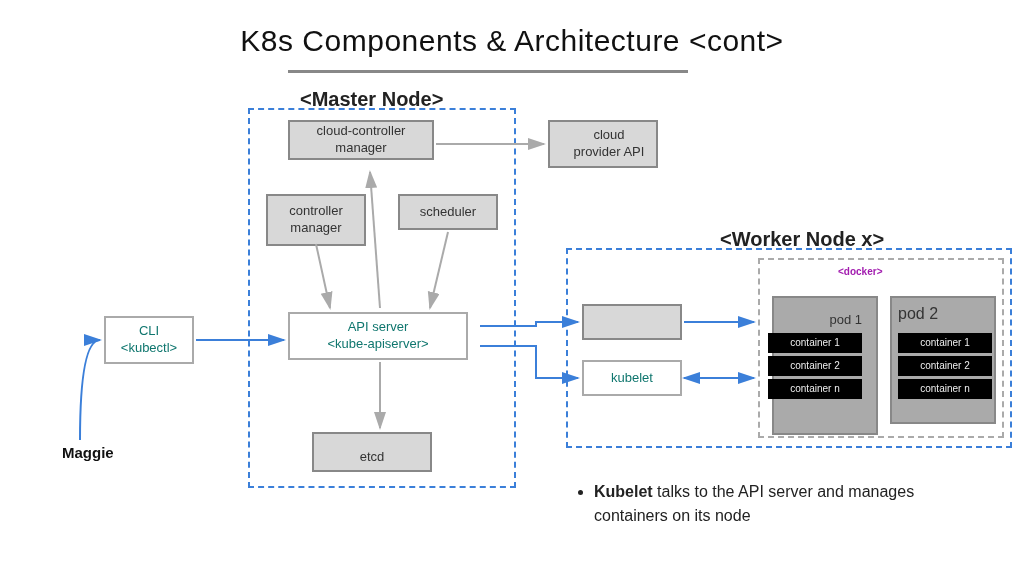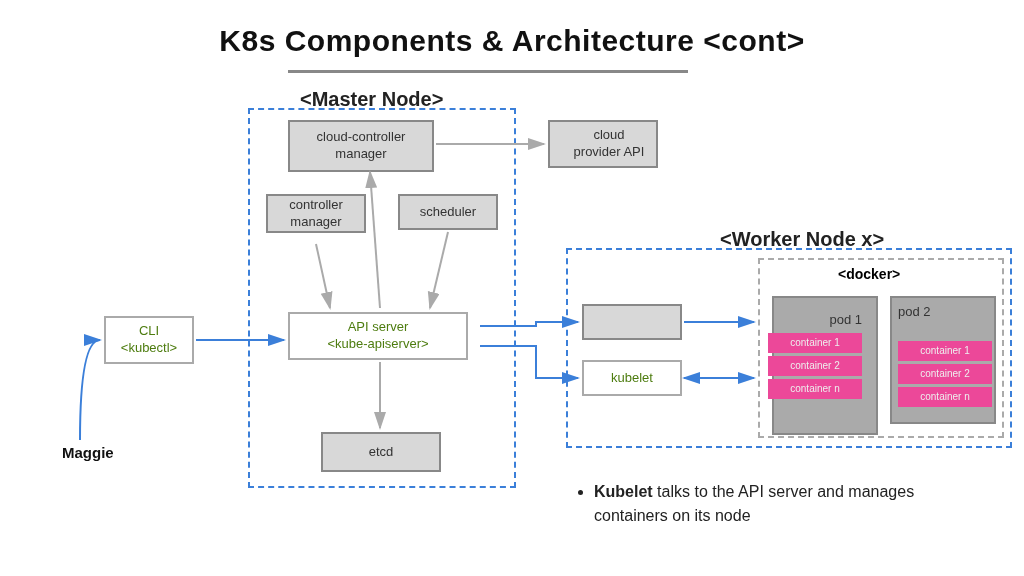--- a/index.html
+++ b/index.html
@@ -4,7 +4,7 @@
 <style>
   * { box-sizing: border-box; margin: 0; padding: 0; }
   body { font-family: Arial, Helvetica, sans-serif; width: 1024px; height: 576px; background: #fff; position: relative; overflow: hidden; }
-  .title { position: absolute; top: 24px; left: 0; width: 100%; text-align: center; font-size: 30px; font-weight: 700; letter-spacing: 0.5px; color: #111; }
+  .title { position: absolute; top: 24px; left: 0; width: 100%; text-align: center; font-size: 30px; font-weight: 400; letter-spacing: 0.5px; color: #111; }
   .hr { position: absolute; top: 70px; left: 288px; width: 400px; height: 3px; background: #888; }
   .section-label { position: absolute; font-weight: 700; font-size: 20px; color: #222; }
   .dashed-box { position: absolute; border: 2px dashed #3b7fd9; }

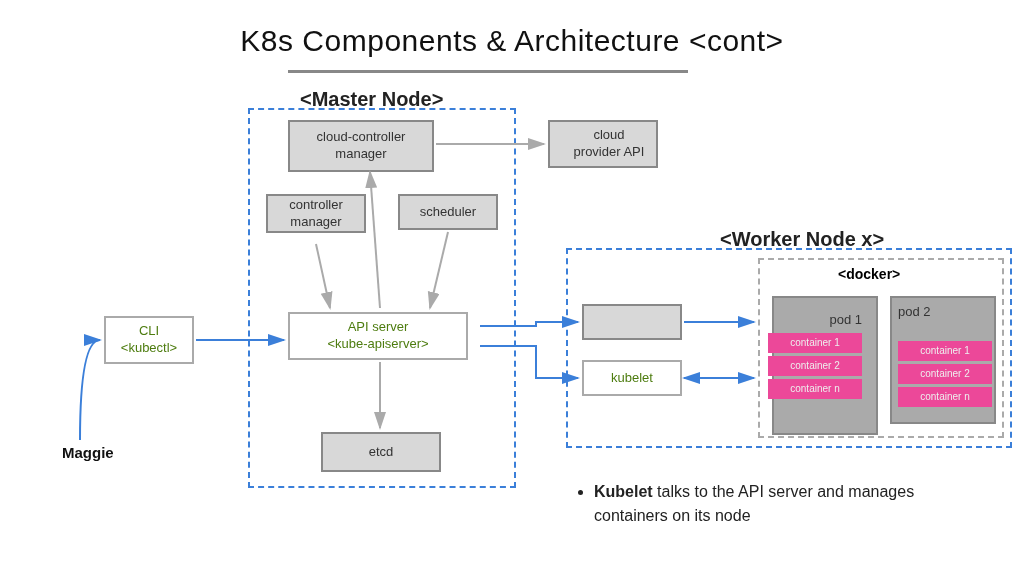--- a/index.html
+++ b/index.html
@@ -42,7 +42,7 @@
 
 <div class="user-label" style="left:62px; top:444px;text-align:right;">Maggie</div>
 
-<div class="box gray-fill" style="left:288px; top:120px; width:146px; height:52px;">
+<div class="box gray-fill" style="left:288px; top:120px; width:146px; height:40px;">
   <span style="white-space:pre-line;">cloud-controller
 manager</span>
 </div>

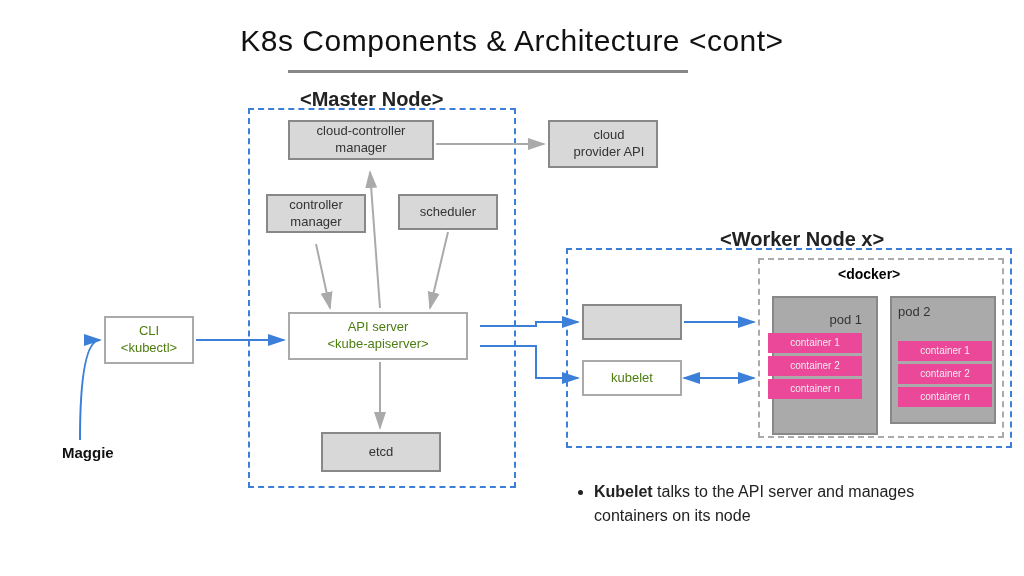--- a/index.html
+++ b/index.html
@@ -52,7 +52,7 @@
 provider API</span>
 </div>
 
-<div class="box gray-fill" style="left:266px; top:194px; width:100px; height:39px;">
+<div class="box gray-fill" style="left:266px; top:194px; width:100px; height:52px;">
   <span style="white-space:pre-line;">controller
 manager</span>
 </div>

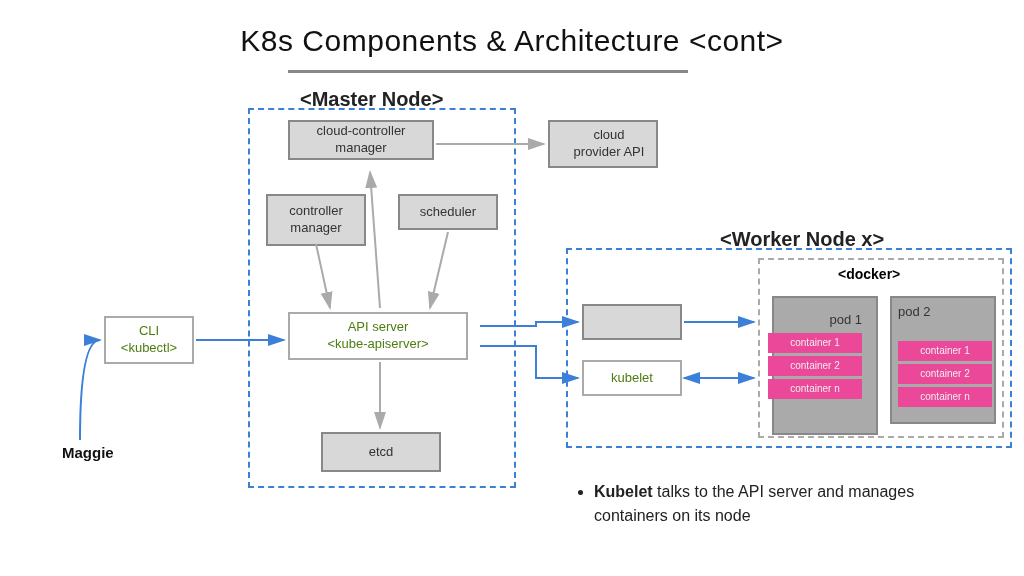--- a/index.html
+++ b/index.html
@@ -33,7 +33,7 @@
 <div class="dashed-box" style="left:566px; top:248px; width:446px; height:200px;"></div>
 
 <div class="dashed-box gray" style="left:758px; top:258px; width:246px; height:180px;"></div>
-<div class="section-label" style="left:838px; top:266px; color:#000000; font-weight:700; font-size:14px;">&lt;docker&gt;</div>
+<div class="section-label" style="left:838px; top:266px; color:#a21caf; font-weight:700; font-size:10px;">&lt;docker&gt;</div>
 
 <div class="box white-fill" style="left:104px; top:316px; width:90px; height:48px;">
   <span style="white-space:pre-line;">CLI

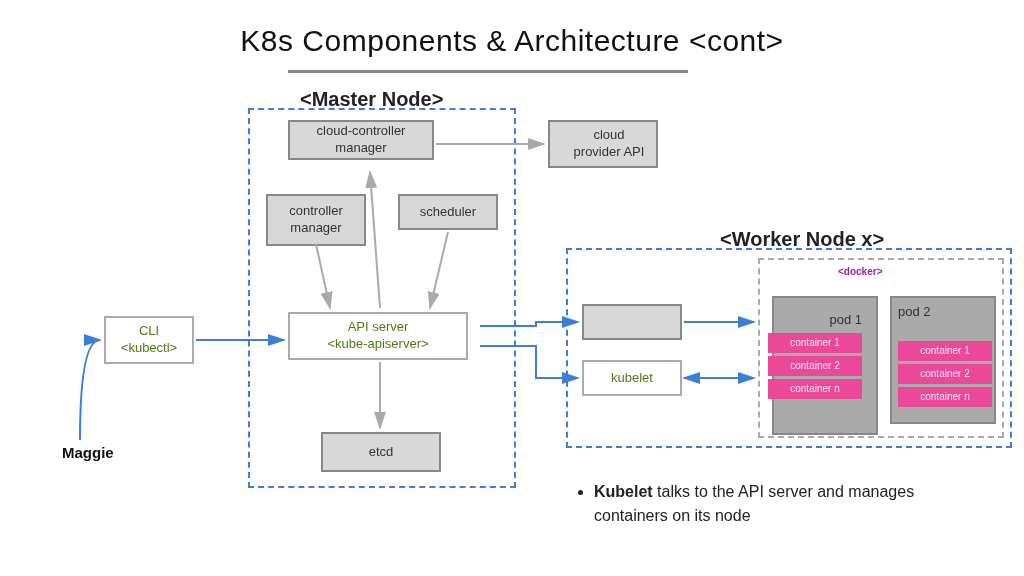--- a/index.html
+++ b/index.html
@@ -85,7 +85,7 @@
 </div>
 
 <div class="box darkgray" style="left:890px; top:296px; width:106px; height:128px; align-items:flex-start; justify-content:flex-start; flex-direction:column; padding:6px;">
-  <div style="font-size:13px; color:#333; margin-bottom:20px;">pod 2</div>
+  <div style="font-size:16px; color:#333; margin-bottom:8px;">pod 2</div>
   <div class="cont" style="position:relative; width:94px; height:20px; margin-bottom:3px;">container 1</div>
   <div class="cont" style="position:relative; width:94px; height:20px; margin-bottom:3px;">container 2</div>
   <div class="cont" style="position:relative; width:94px; height:20px;">container n</div>

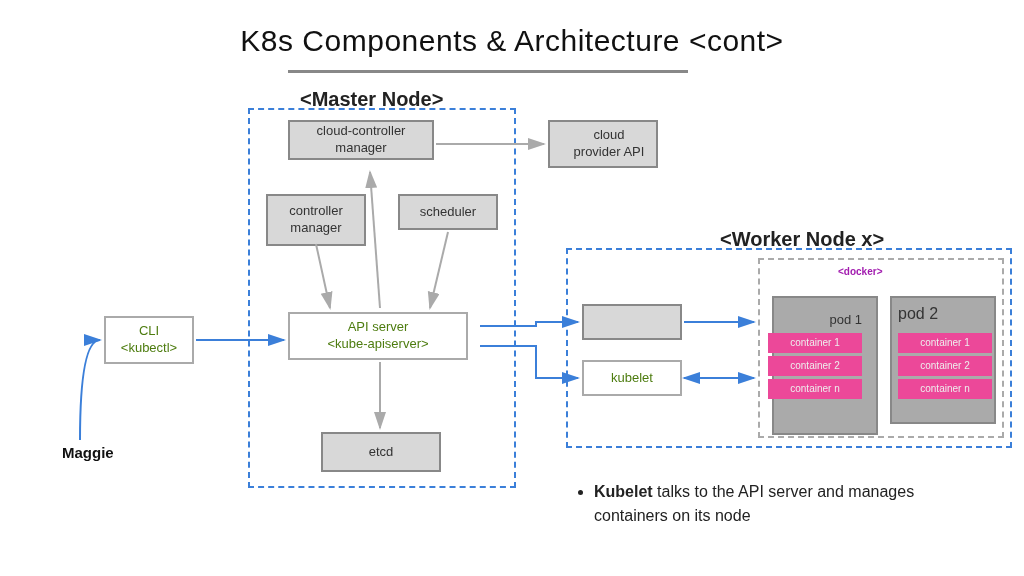--- a/index.html
+++ b/index.html
@@ -11,7 +11,7 @@
   .dashed-box.gray { border-color: #aaa; }
   .box { position: absolute; display: flex; align-items: center; justify-content: center; text-align: center; font-size: 13px; line-height: 1.3; padding: 4px 8px; }
   .box.gray-fill { background: #d8d8d8; border: 2px solid #888; color: #333; }
-  .box.white-fill { background: #fff; border: 2px solid #aaa; color: #4d7c0f; align-items: center; }
+  .box.white-fill { background: #fff; border: 2px solid #aaa; color: #0f766e; align-items: center; }
   .box.darkgray { background: #aaa; border: 2px solid #888; color: #333; font-size: 12px; }
   .cont { position: absolute; background: #ec4899; color: #eee; font-size: 10px; padding: 2px 6px; display: flex; align-items: center; justify-content: center; }
   .user-label { position: absolute; font-weight: 700; font-size: 15px; color: #111; }

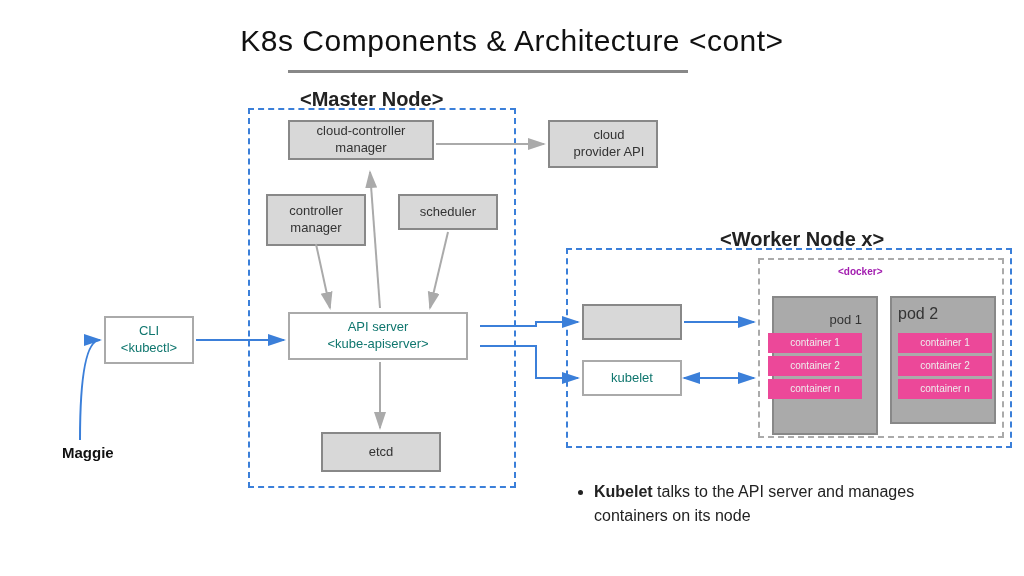--- a/index.html
+++ b/index.html
@@ -13,7 +13,7 @@
   .box.gray-fill { background: #d8d8d8; border: 2px solid #888; color: #333; }
   .box.white-fill { background: #fff; border: 2px solid #aaa; color: #0f766e; align-items: center; }
   .box.darkgray { background: #aaa; border: 2px solid #888; color: #333; font-size: 12px; }
-  .cont { position: absolute; background: #ec4899; color: #eee; font-size: 10px; padding: 2px 6px; display: flex; align-items: center; justify-content: center; }
+  .cont { position: absolute; background: #000000; color: #eee; font-size: 10px; padding: 2px 6px; display: flex; align-items: center; justify-content: center; }
   .user-label { position: absolute; font-weight: 700; font-size: 15px; color: #111; }
   .desc { position: absolute; left: 570px; top: 470px; width: 420px; font-size: 16px; color: #222; line-height: 1.5; }
   .desc ul { margin-top: 10px; padding-left: 24px; }

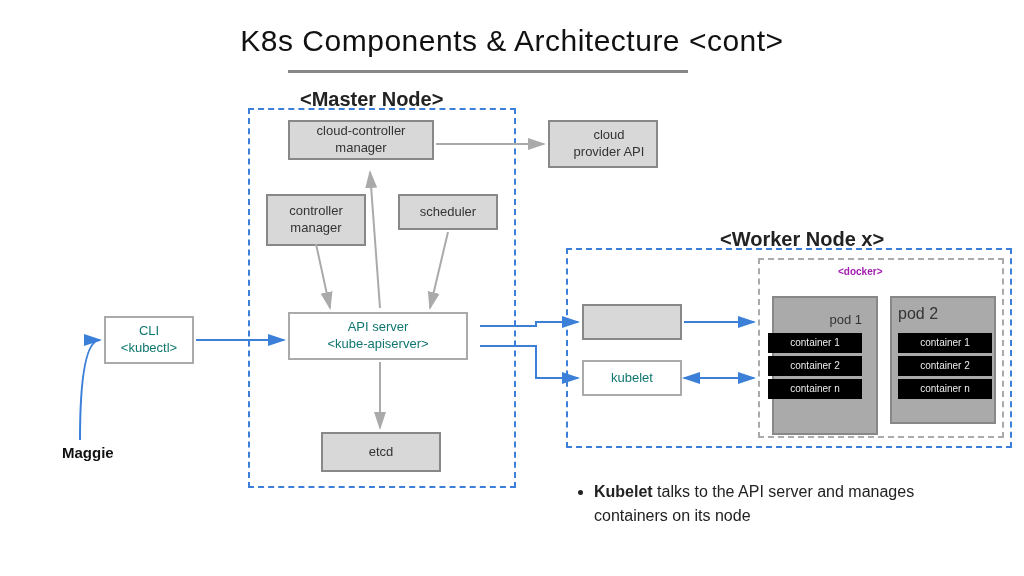--- a/index.html
+++ b/index.html
@@ -66,7 +66,7 @@
 &lt;kube-apiserver&gt;</span>
 </div>
 
-<div class="box gray-fill" style="left:321px; top:432px; width:120px; height:40px;">
+<div class="box gray-fill" style="left:312px; top:432px; width:120px; height:40px;align-items:flex-end;">
   <span>etcd</span>
 </div>
 

